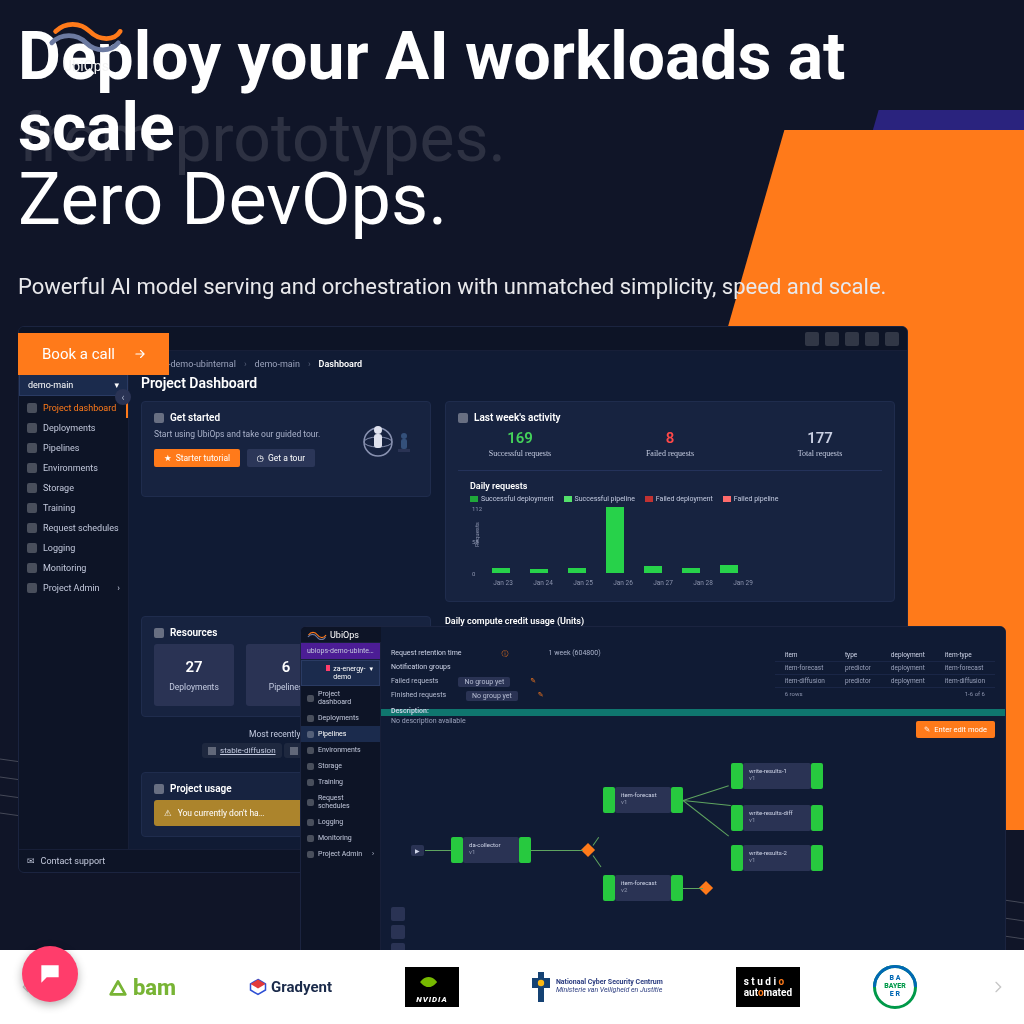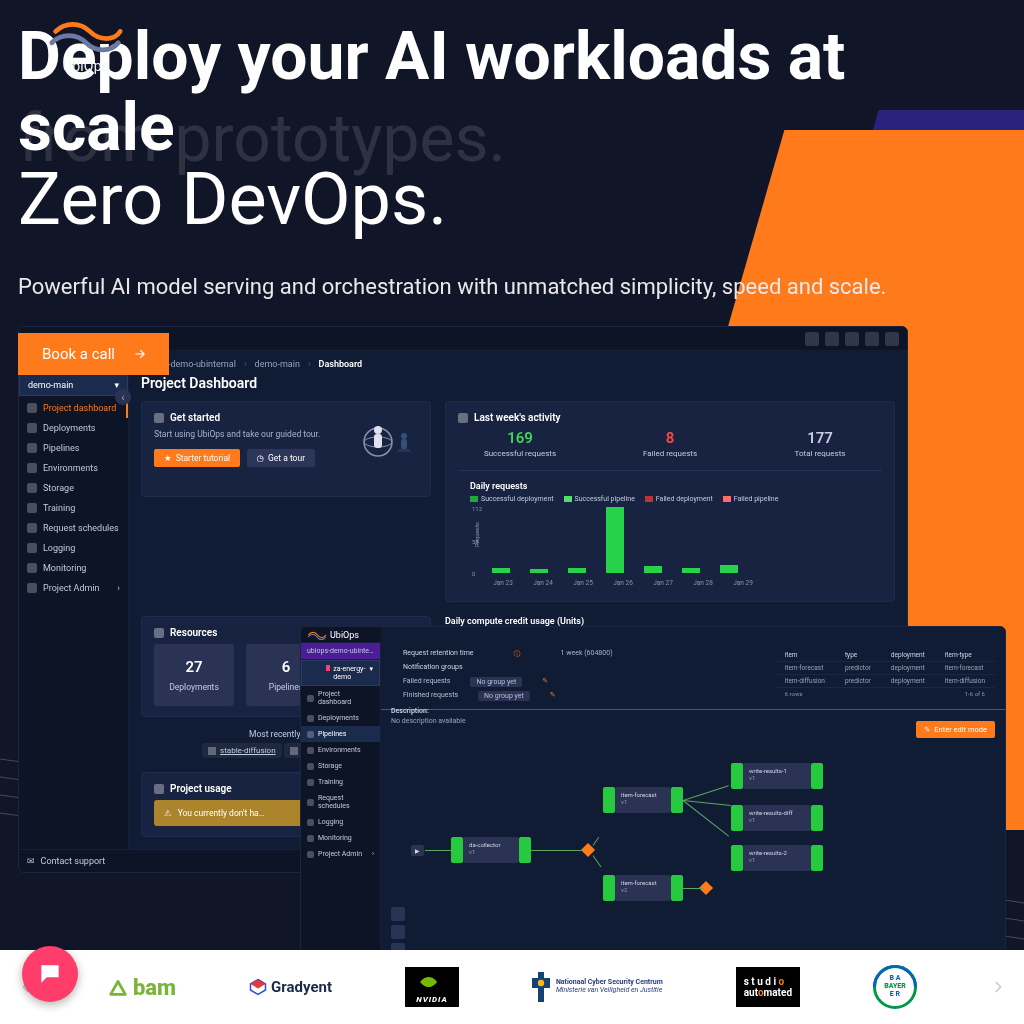--- a/index.html
+++ b/index.html
@@ -70,7 +70,7 @@
   .stat .v { font-size:15px; font-weight:600; }
   .stat .v.green { color:#44d25a; }
   .stat .v.red { color:#ff4848; }
-  .stat .lbl { font-size:8px; color:#c4cbe0; margin-top:2px;}
+  .stat .lbl { font-size:8px; color:#c4cbe0; margin-top:2px;font-family:Liberation Serif, serif;}
 
   .chart-block { margin-top:12px; padding:10px 12px 4px; border-top:1px solid #24325a;}
   .c-title { color:#fff; font-size:9px; font-weight:600; margin-bottom:4px;}

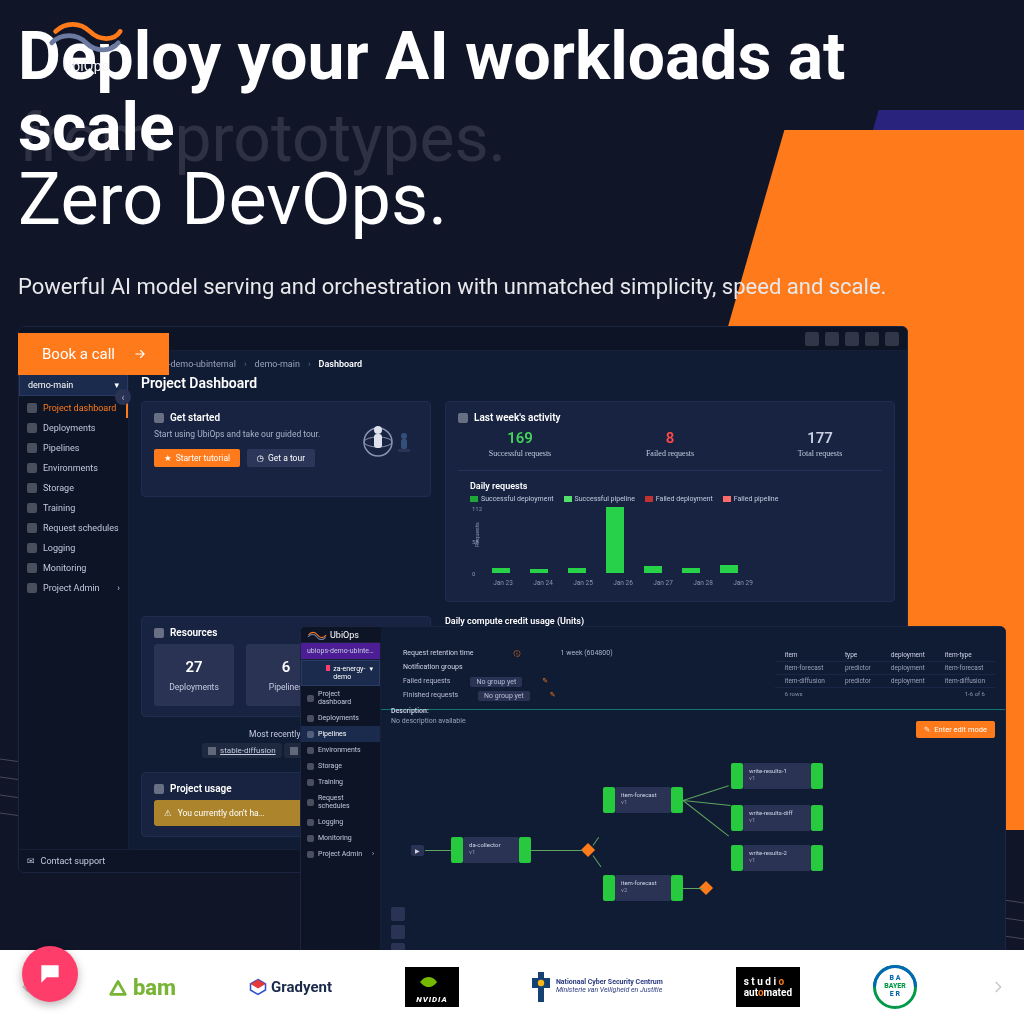--- a/index.html
+++ b/index.html
@@ -114,7 +114,7 @@
   .shot2 .nav-item.pipe-active { color:#fff; background:#1b2b4d;}
 
   .s2-main { flex:1; background:#101b34; padding-top:16px; position:relative;}
-  .info-rows { padding:6px 22px; border-bottom:1px solid #0f766e; display:flex; gap:80px;}
+  .info-rows { padding:6px 10px; border-bottom:7px solid #0f766e; display:flex; gap:80px;}
   .info-left .irow{ display:flex; gap:40px; margin-bottom:4px; font-size:7px;}
   .irow .k{ color:#cfd5e8;}
   .irow .v{ color:#aab2ca;}

